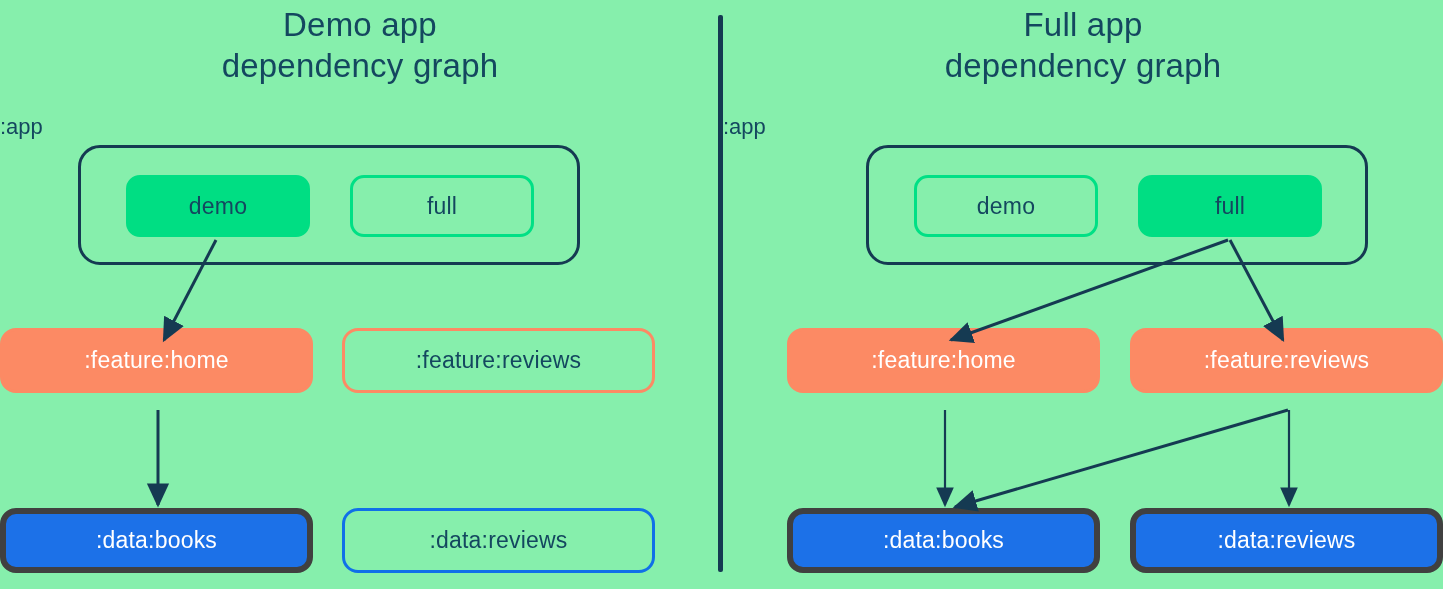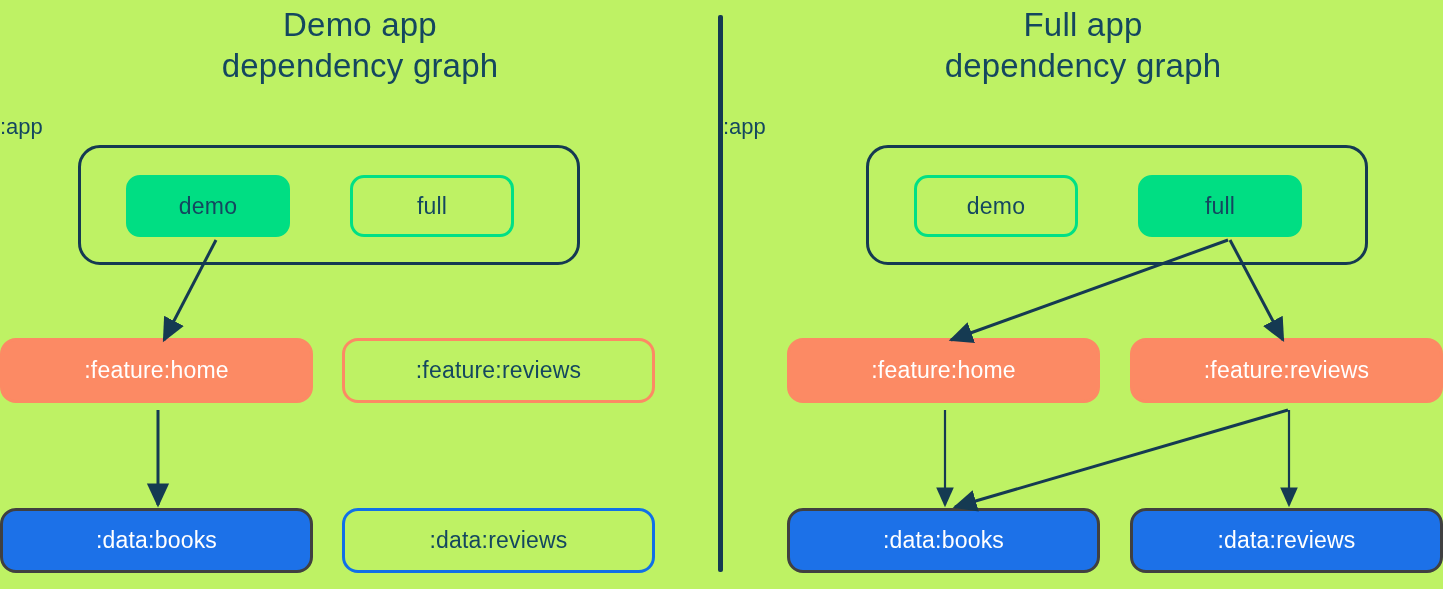--- a/index.html
+++ b/index.html
@@ -11,7 +11,7 @@
     position: relative;
     width: 1443px;
     height: 589px;
-    background: #bef264;
+    background: #86efac;
     overflow: hidden;
     font-family: "Liberation Sans", sans-serif;
   }

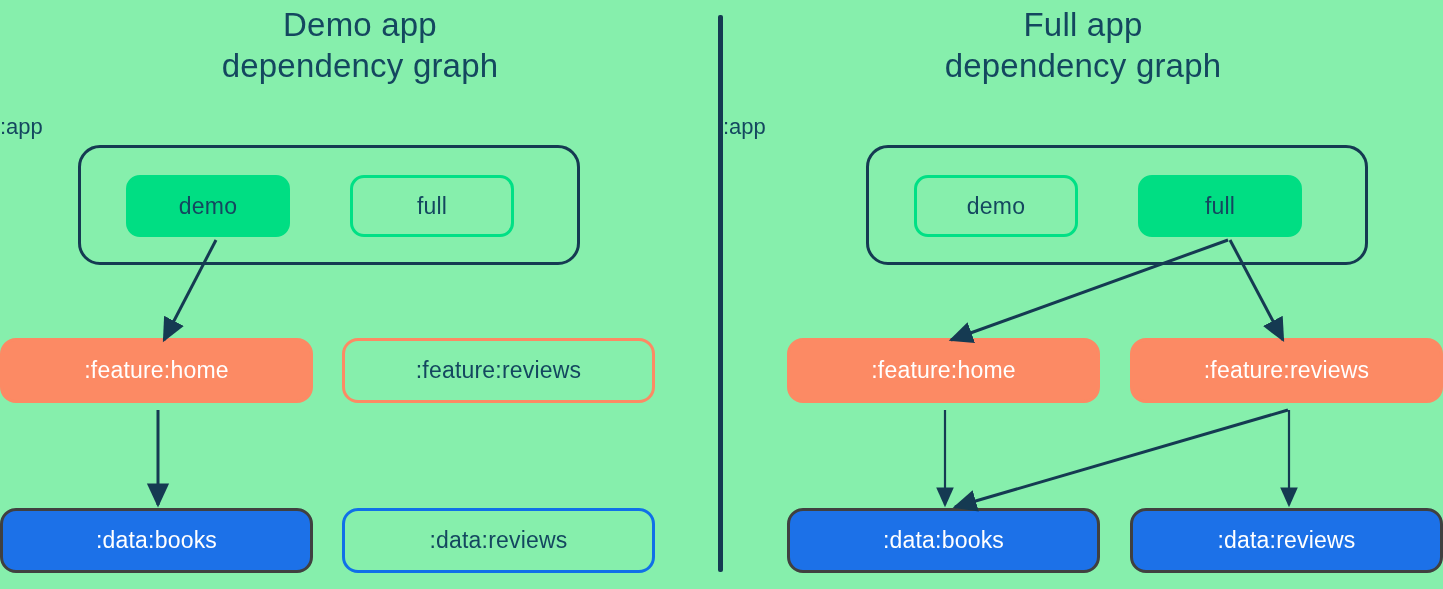--- a/index.html
+++ b/index.html
@@ -84,7 +84,7 @@
   .node.blue-fill    { background: #1C71E8; color: #FFFFFF; border: 3px solid #404040; }
   .node.blue-ghost   { background: transparent; color: #14475F; border: 3px solid #1070E8; }
 
-  .variant-node { top: 175px; width: 164px; height: 62px; }
+  .variant-node { top: 175px; width: 184px; height: 62px; }
   .row-node     { width: 313px; height: 65px; border-radius: 16px; }
   .row-feature  { top: 338px; }
   .row-data     { top: 508px; }

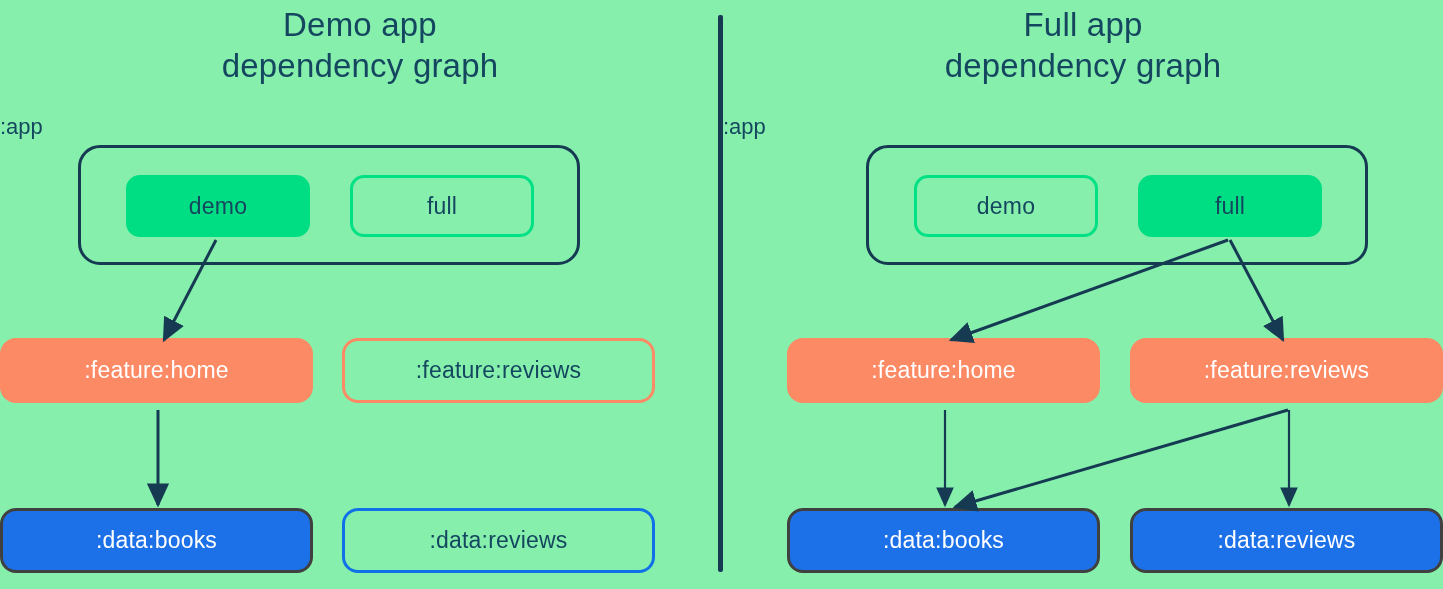--- a/index.html
+++ b/index.html
@@ -86,7 +86,7 @@
 
   .variant-node { top: 175px; width: 184px; height: 62px; }
   .row-node     { width: 313px; height: 65px; border-radius: 16px; }
-  .row-feature  { top: 338px; }
+  .row-feature  { top: 328px; }
   .row-data     { top: 508px; }
 
   .edges {

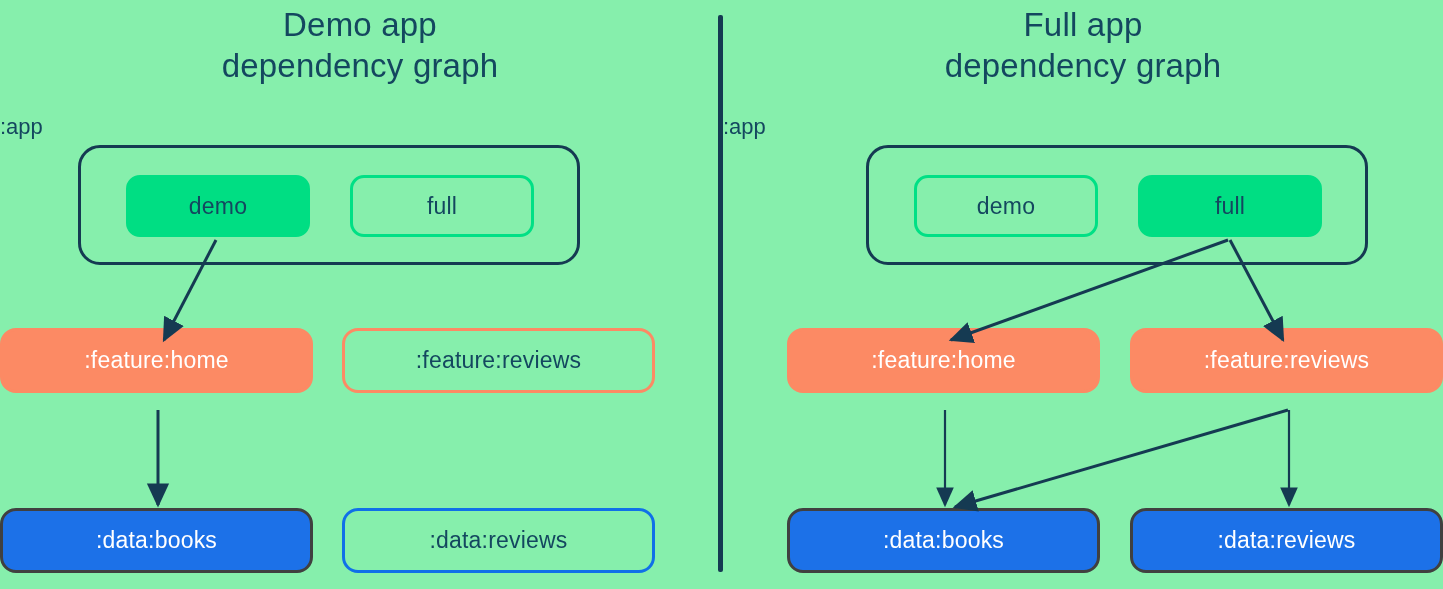--- a/index.html
+++ b/index.html
@@ -81,7 +81,7 @@
   .node.green-ghost  { background: transparent; color: #14475F; border: 3px solid #00E085; }
   .node.orange-fill  { background: #FC8A64; color: #FFFFFF; border: 3px solid #FC8A64; }
   .node.orange-ghost { background: transparent; color: #14475F; border: 3px solid #FC8A64; }
-  .node.blue-fill    { background: #1C71E8; color: #FFFFFF; border: 3px solid #404040; }
+  .node.blue-fill    { background: #1C71E8; color: #FFFFFF; border: 6px solid #404040; }
   .node.blue-ghost   { background: transparent; color: #14475F; border: 3px solid #1070E8; }
 
   .variant-node { top: 175px; width: 184px; height: 62px; }

